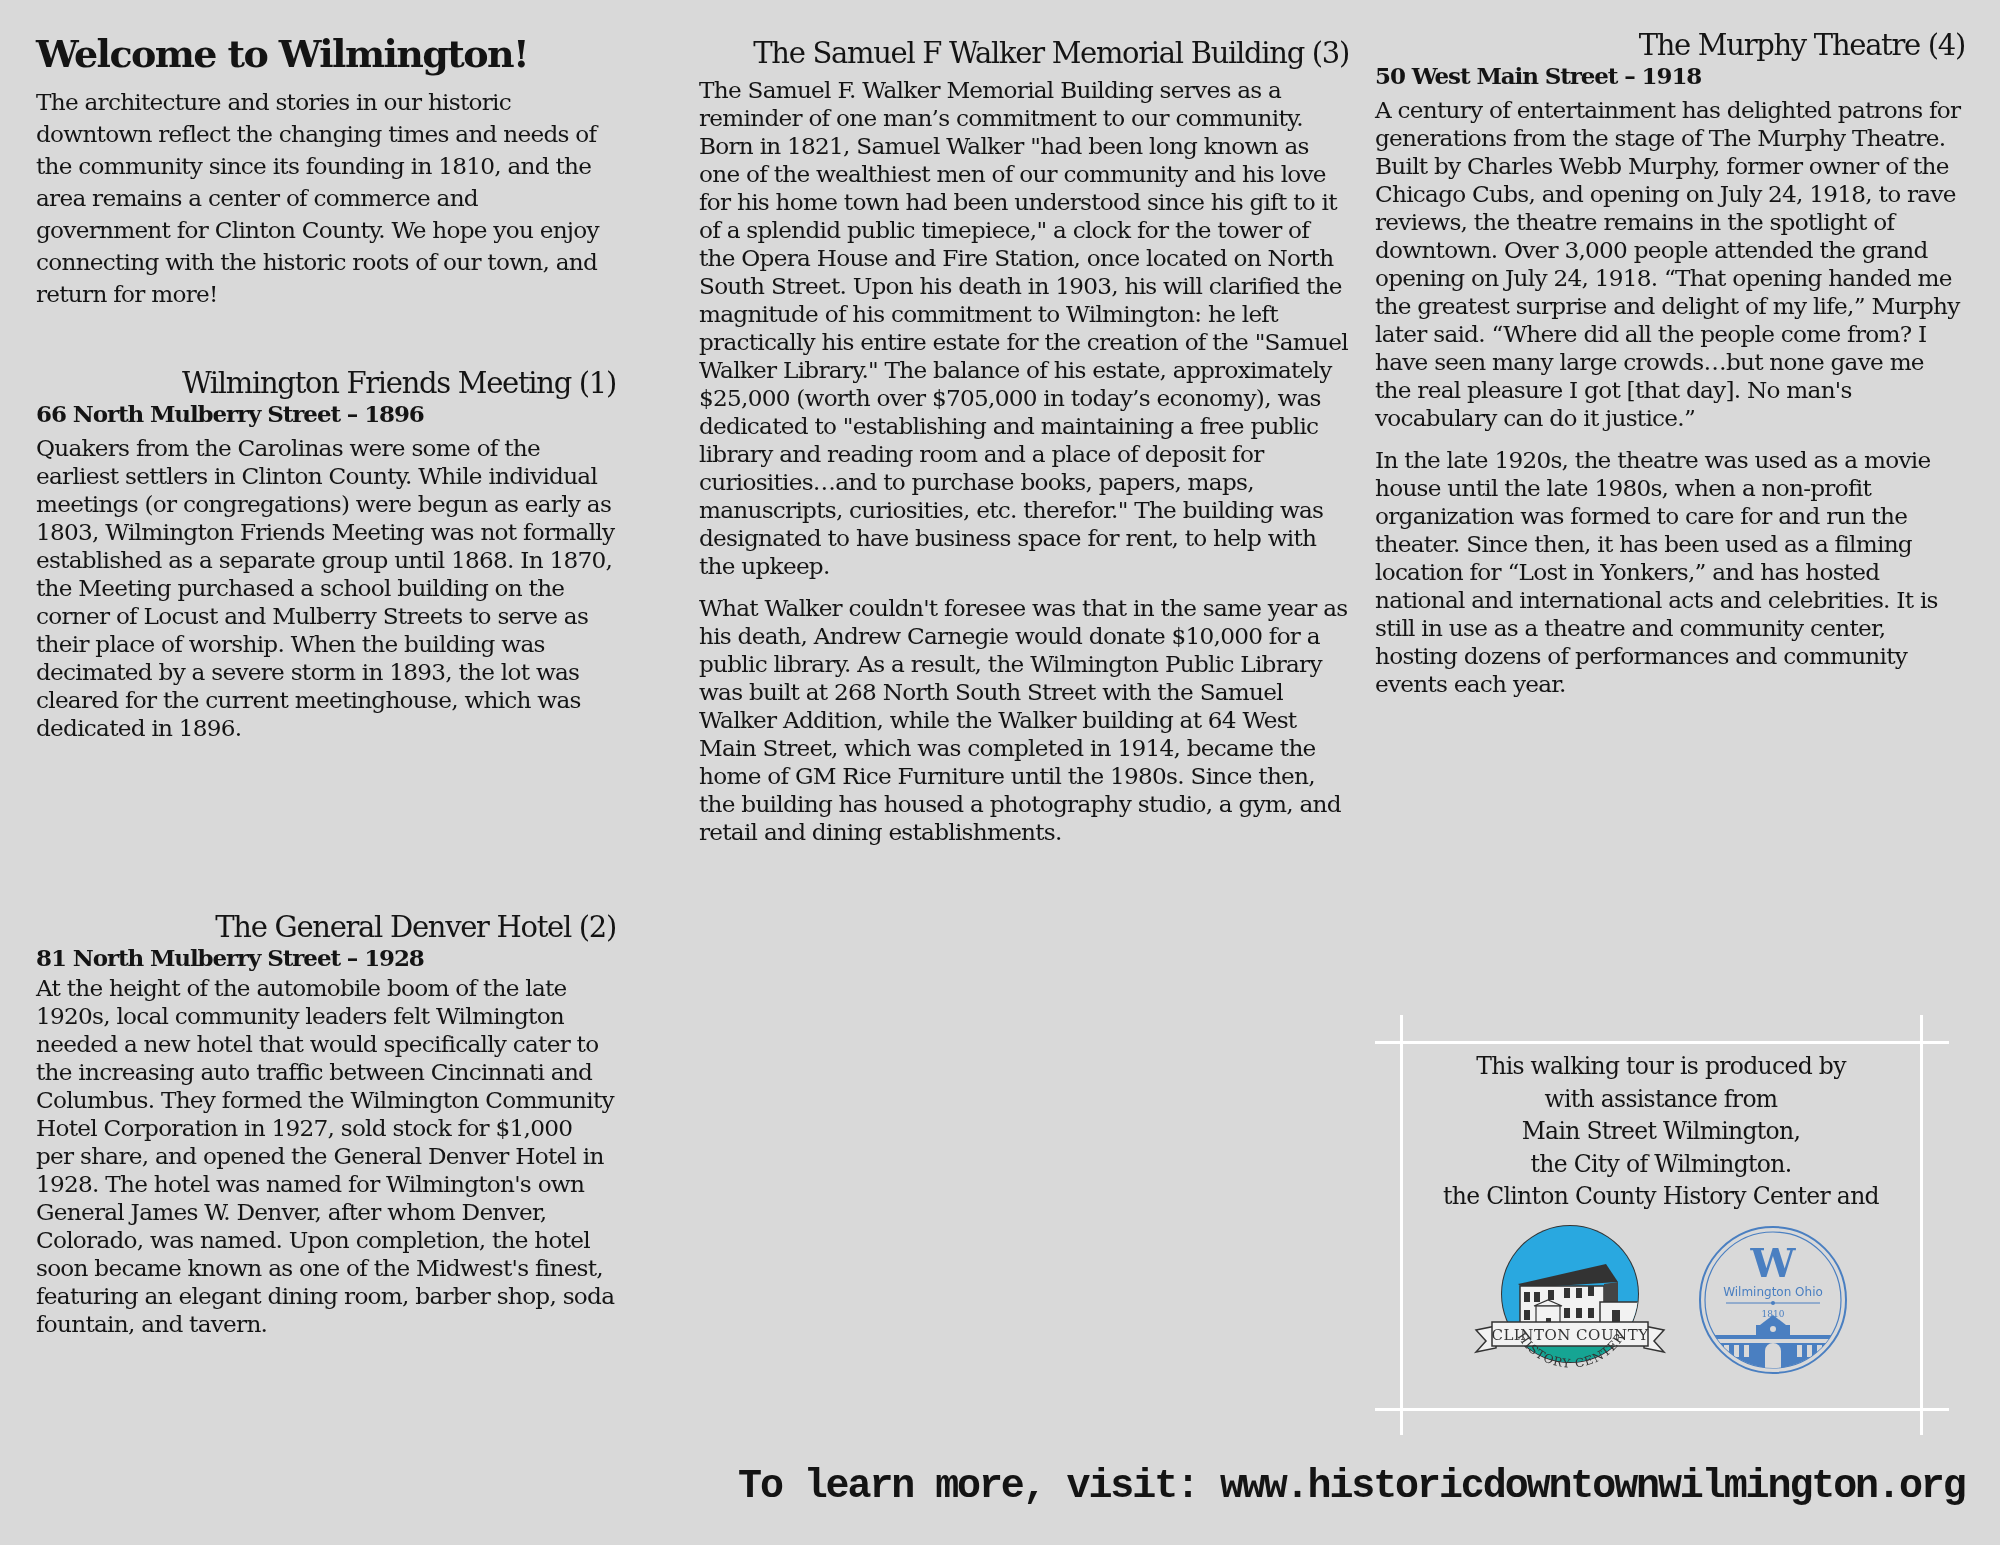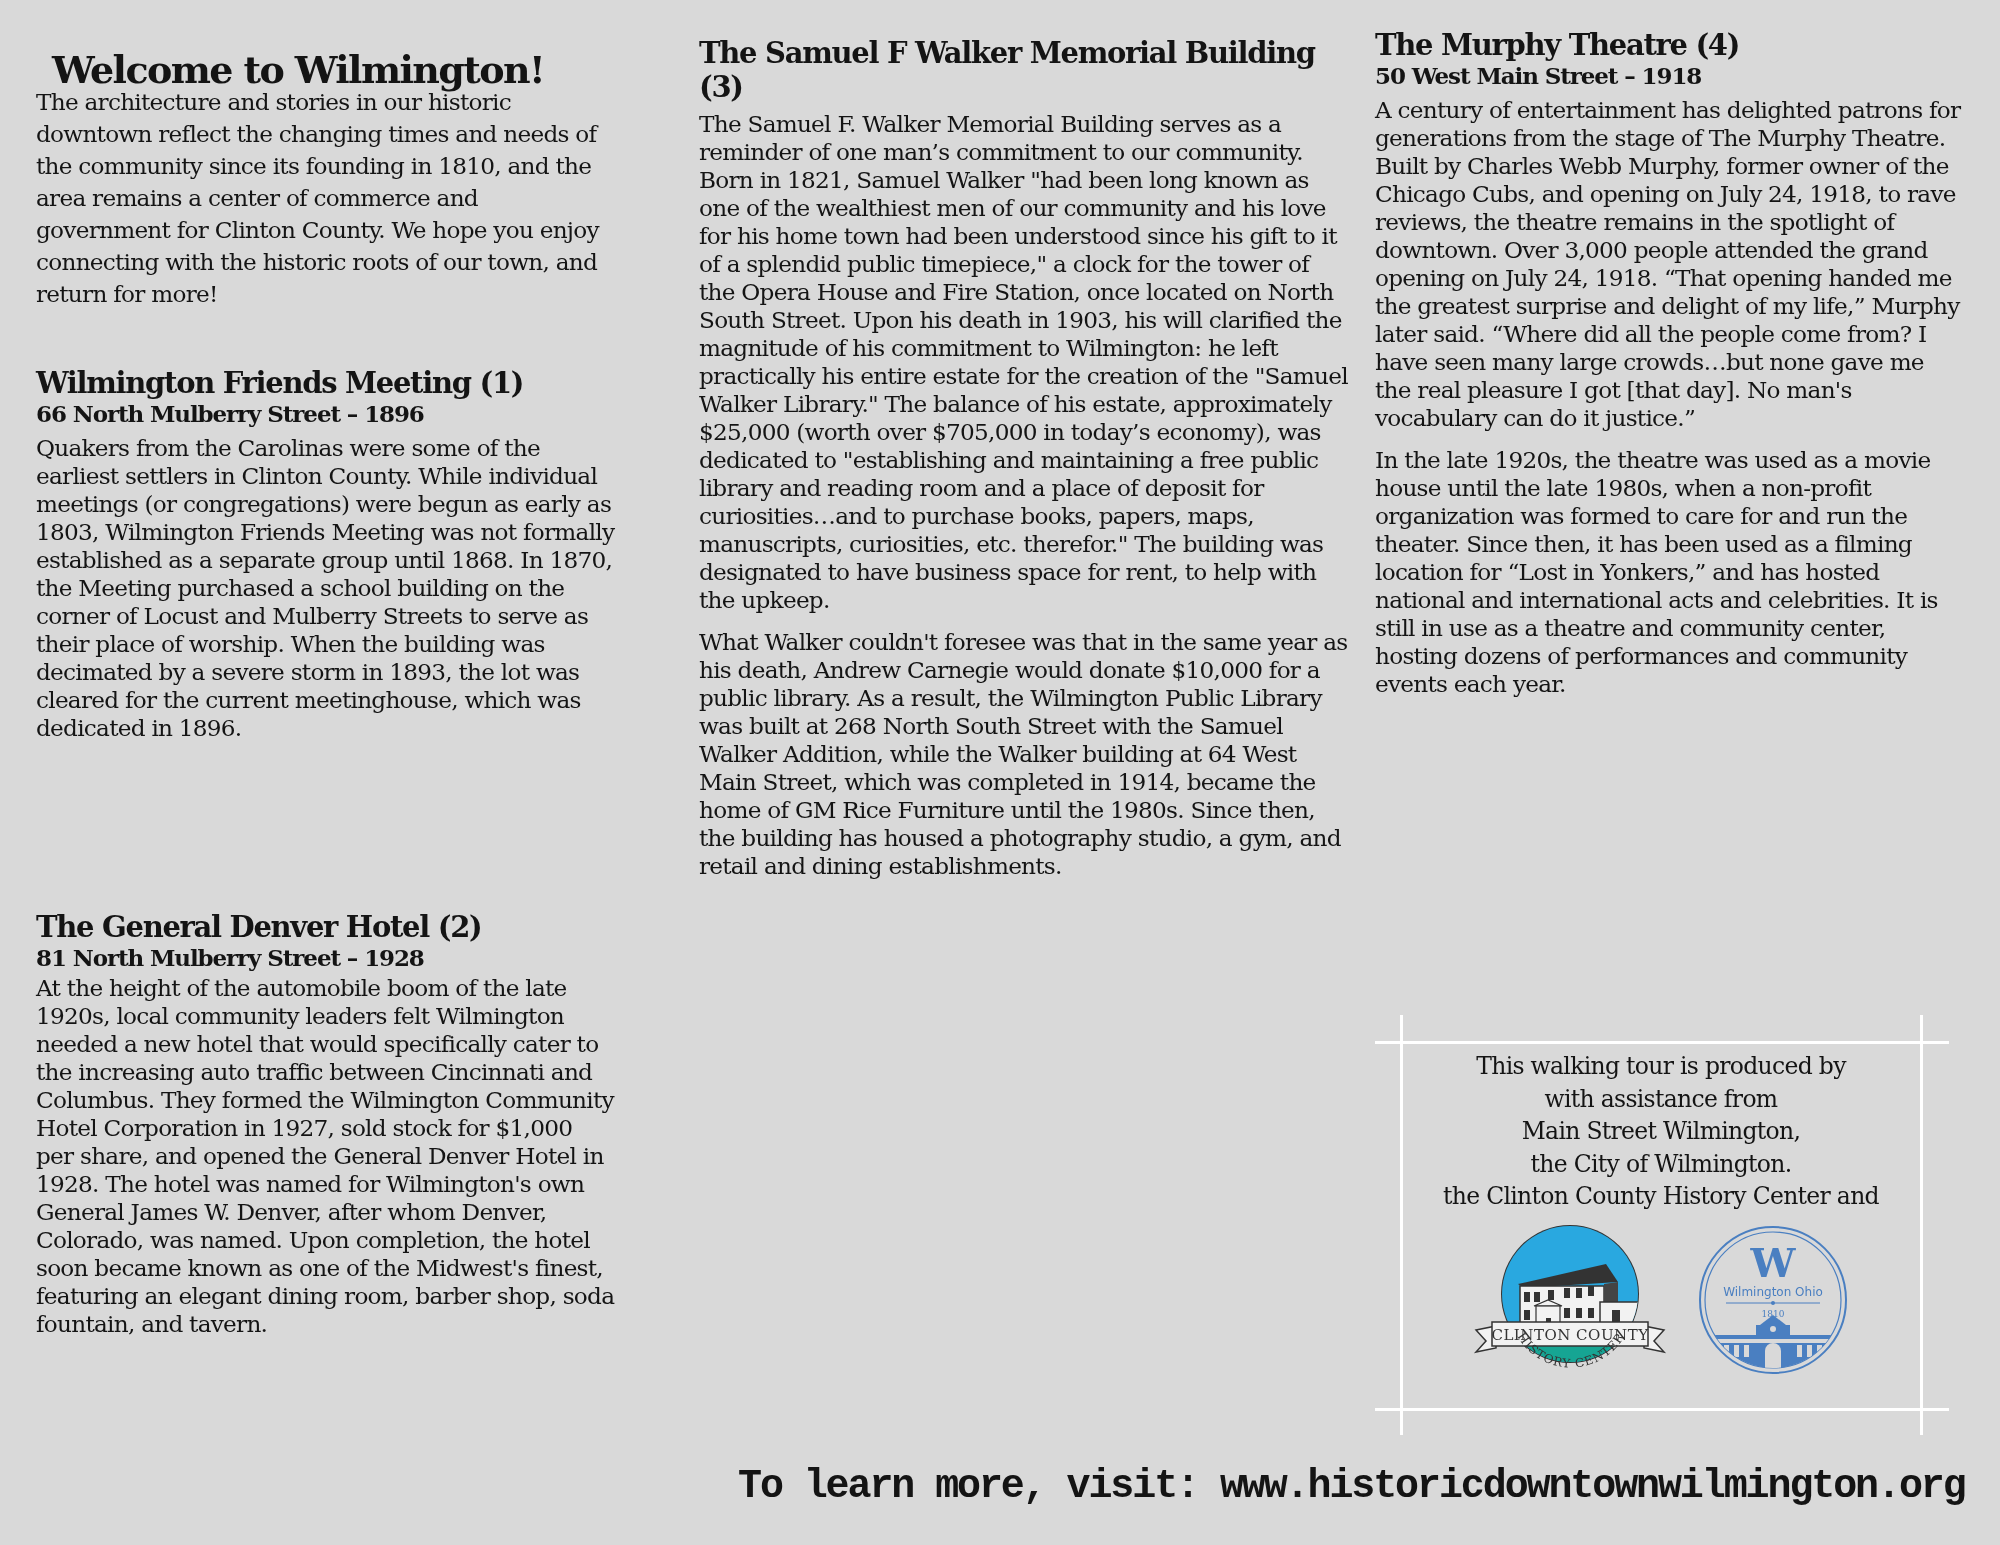--- a/index.html
+++ b/index.html
@@ -23,7 +23,7 @@
     font-size: 38px;
     letter-spacing: -1.6px;
     line-height: 44px;
-    margin: 16px;
+    margin: 0;
   }
   .sec-title {
     font-family: "DejaVu Serif", serif;

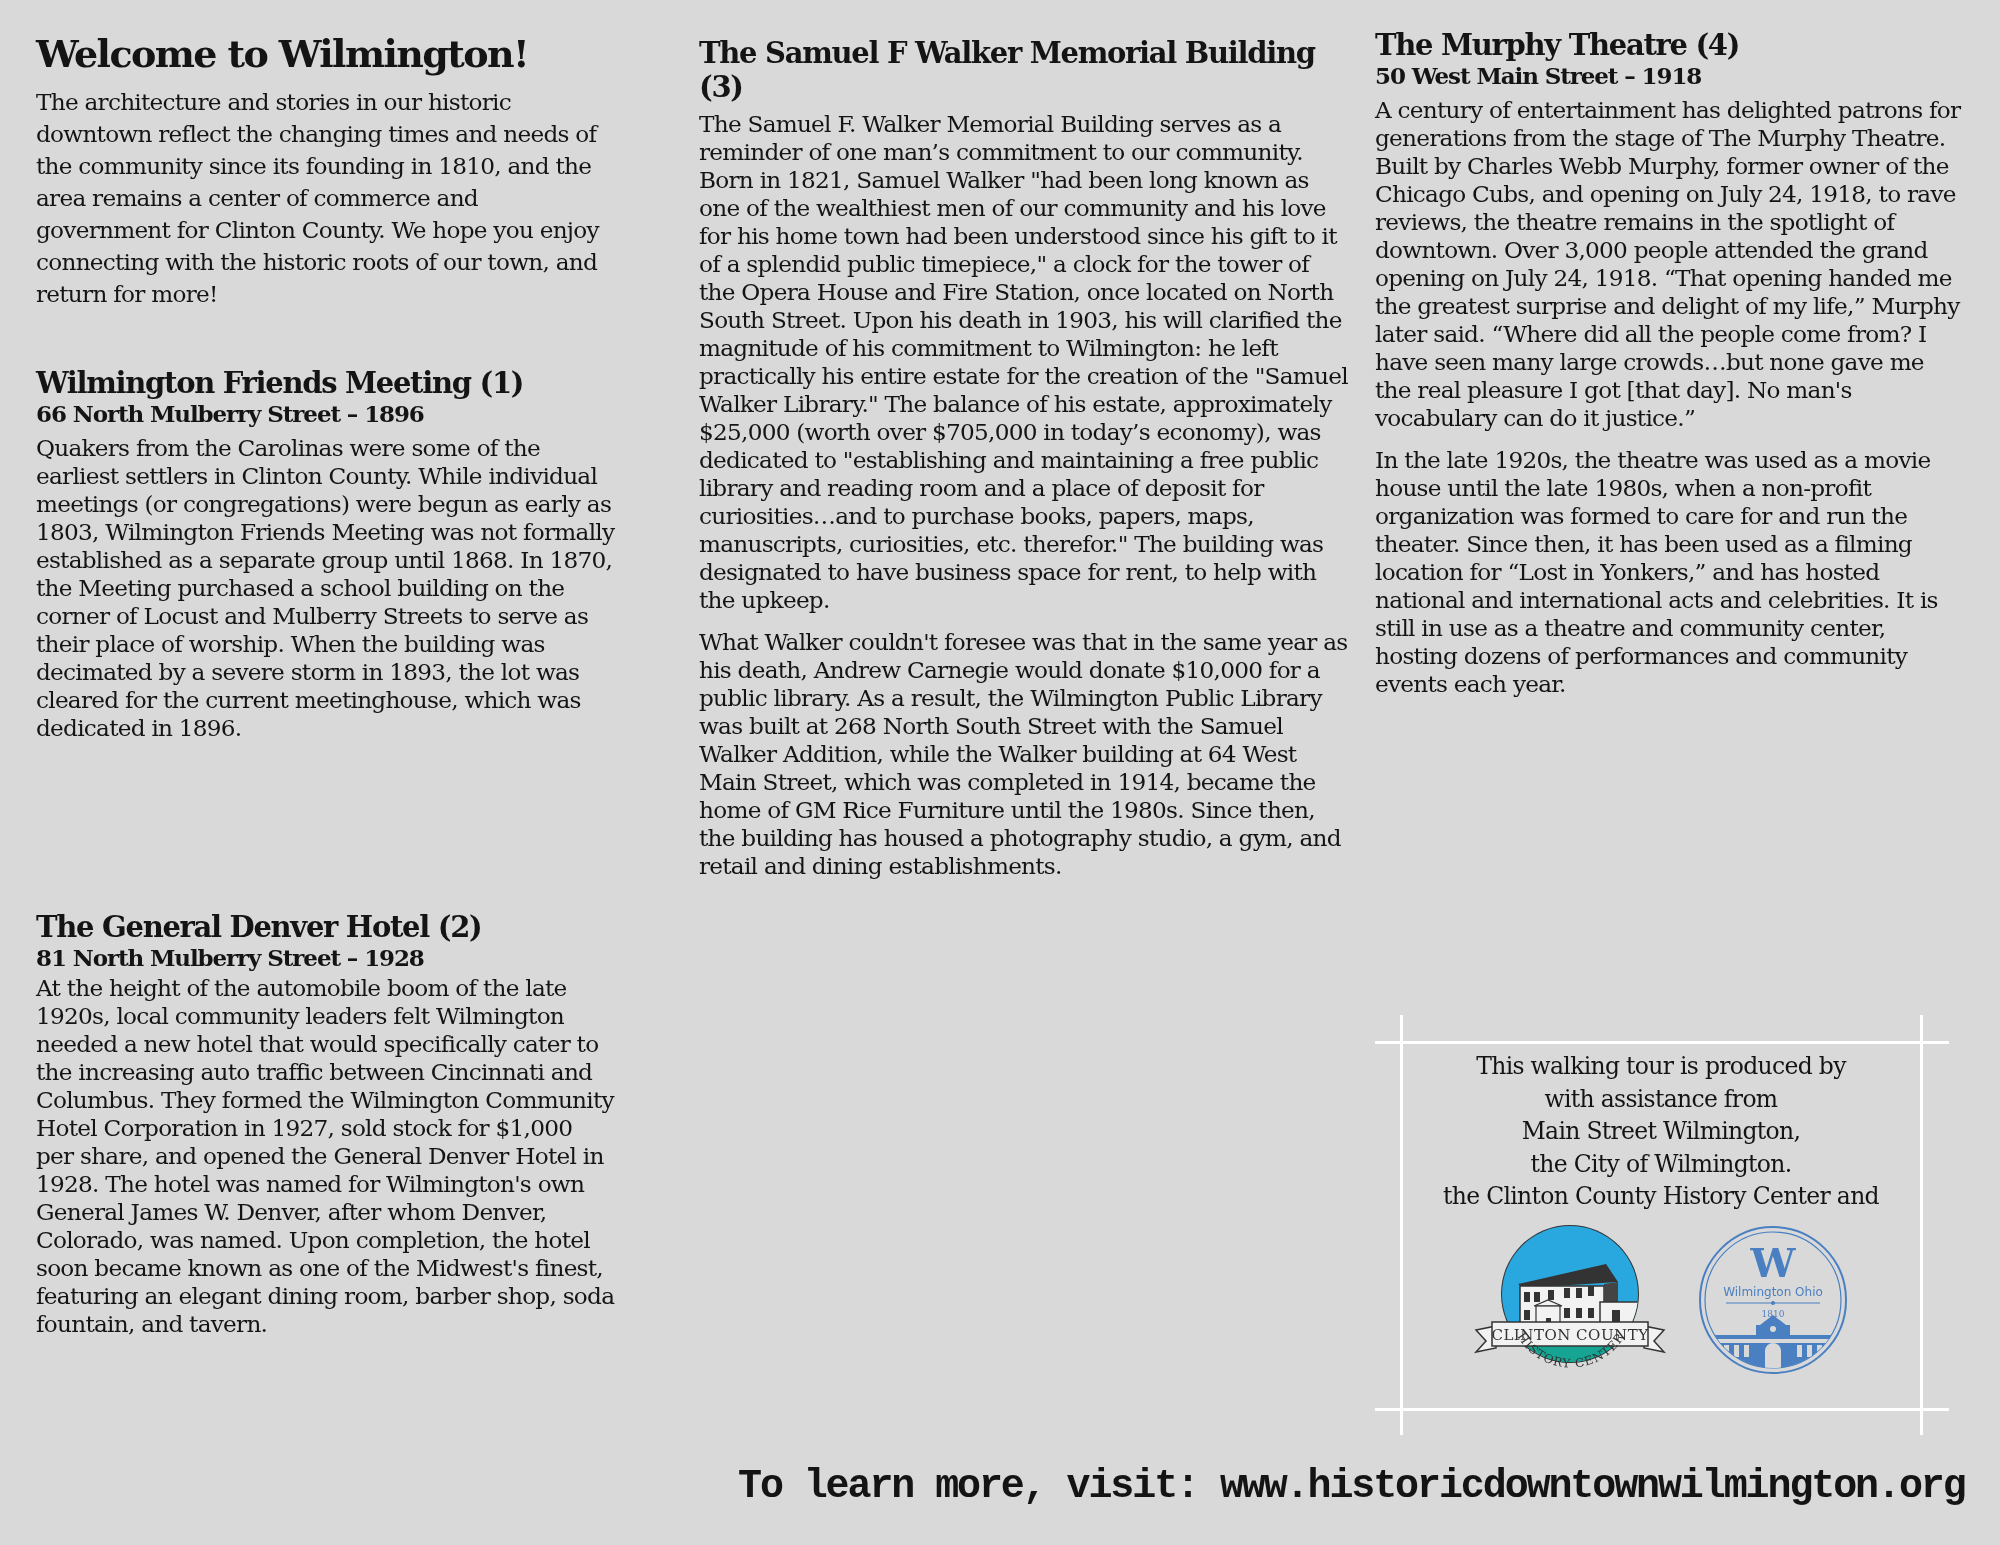--- a/index.html
+++ b/index.html
@@ -27,11 +27,12 @@
   }
   .sec-title {
     font-family: "DejaVu Serif", serif;
-    font-weight: bold;
+    font-weight: normal;
     font-size: 29px;
     letter-spacing: -1.3px;
     line-height: 34px;
     margin: 0;
+    text-align: right;
   }
   .sec-sub {
     font-family: "DejaVu Serif", serif;

